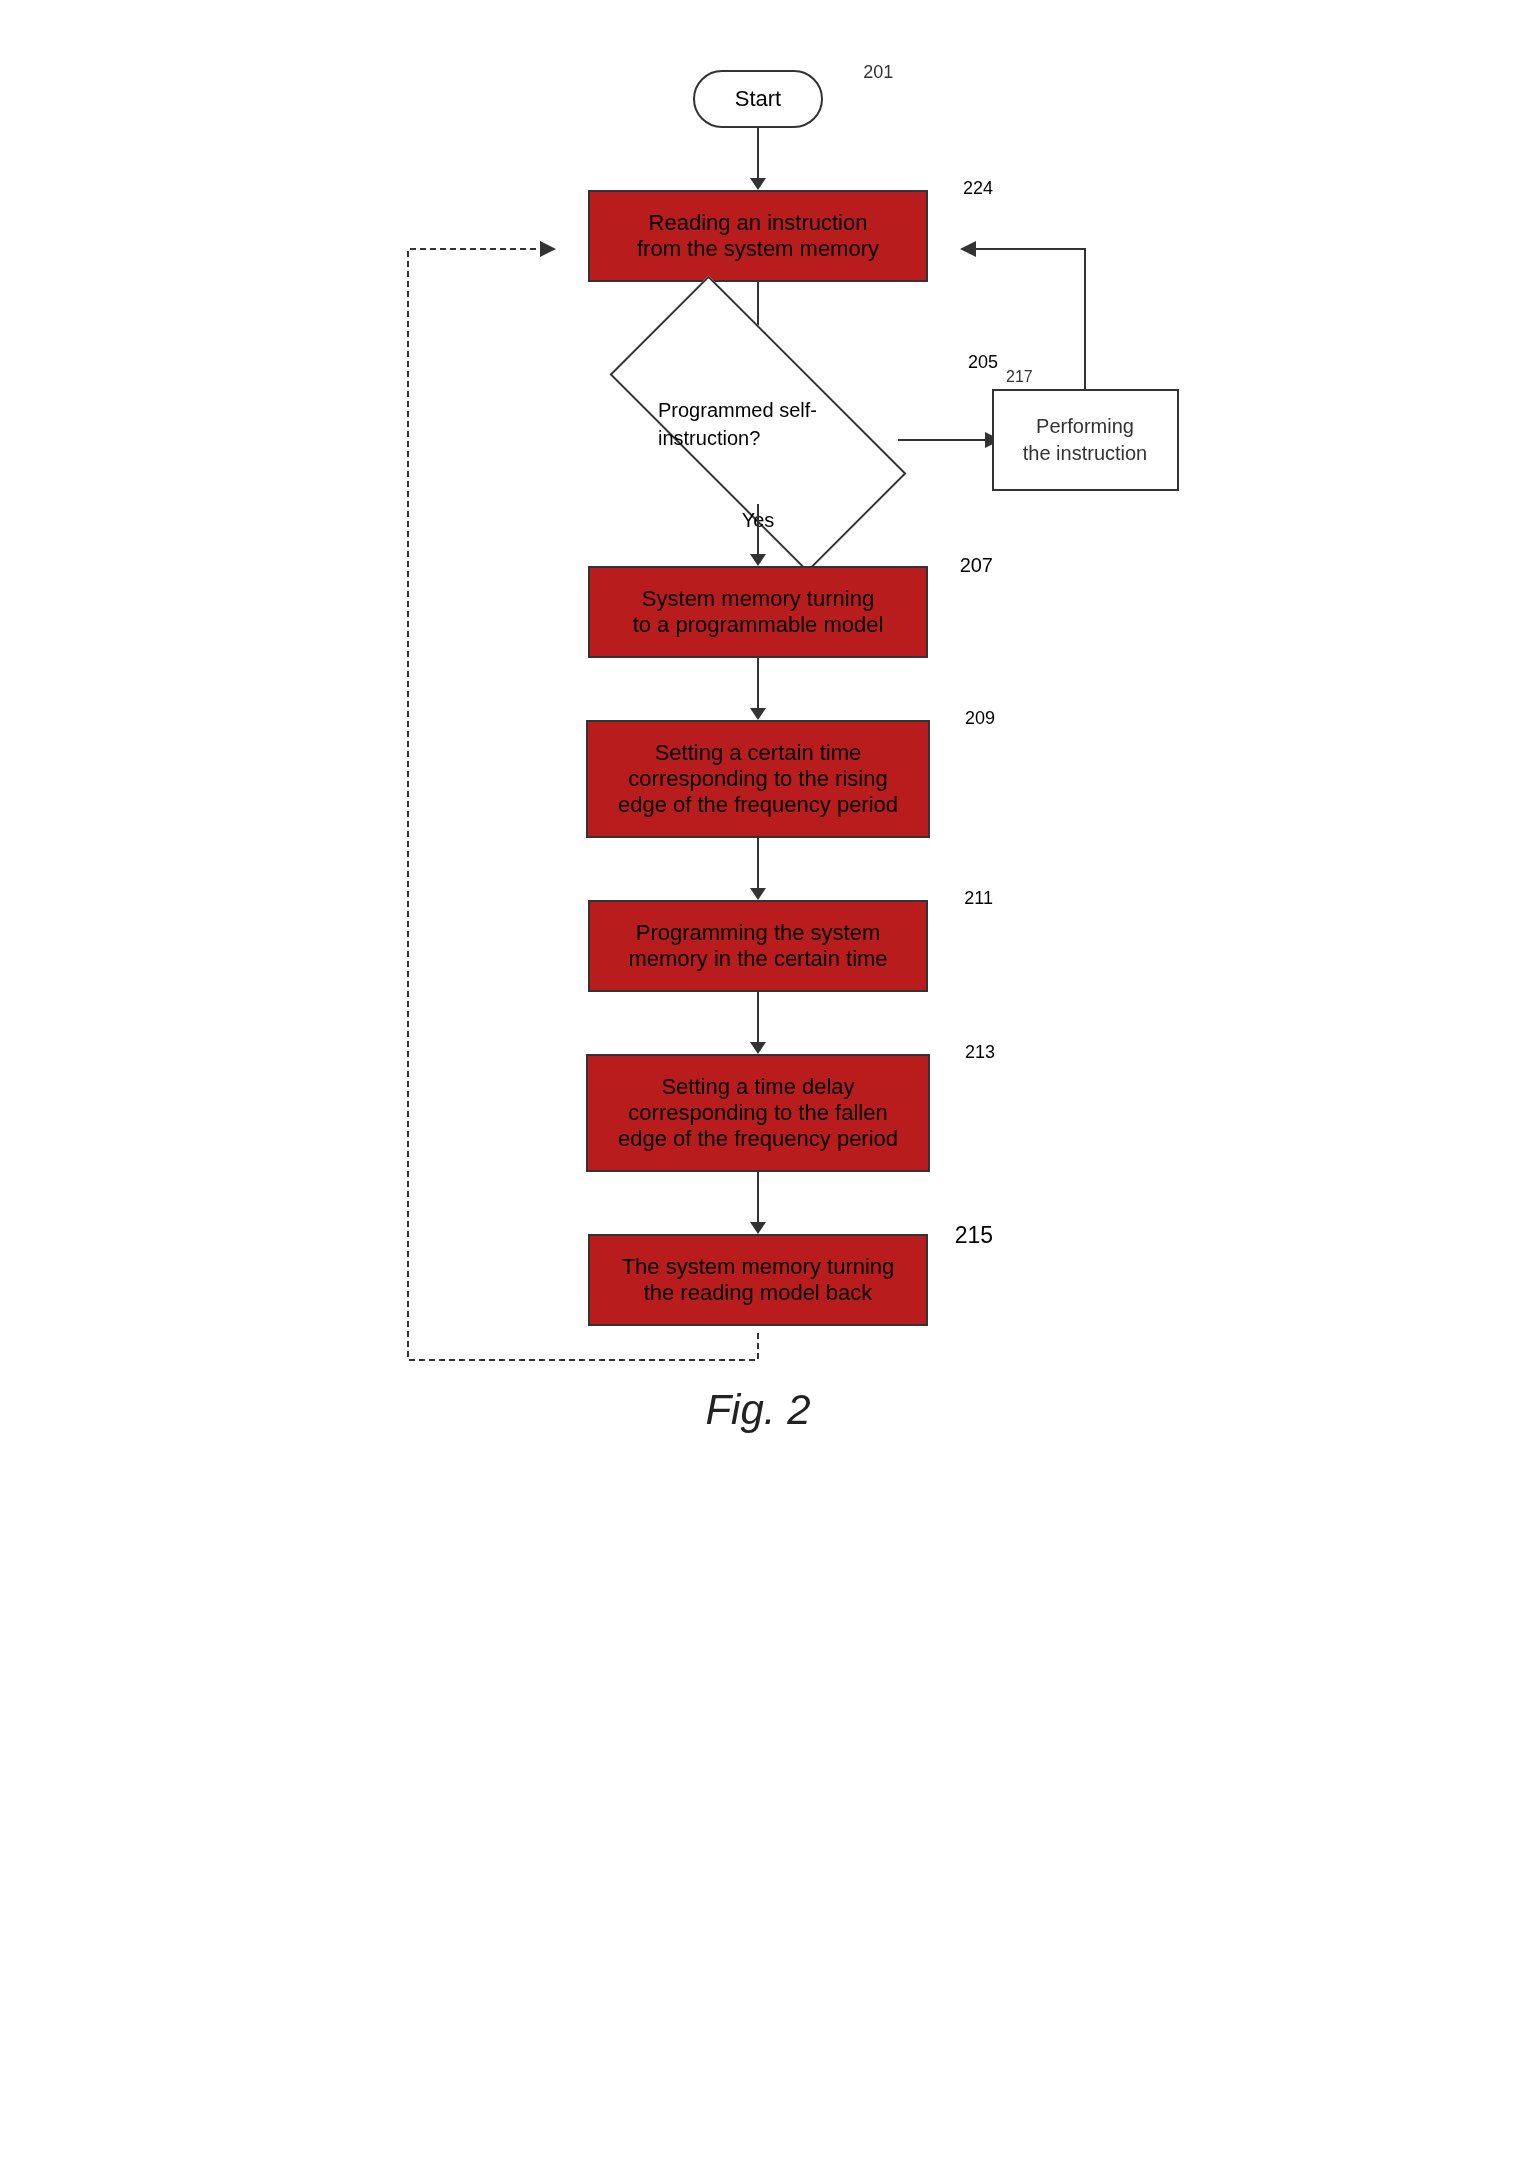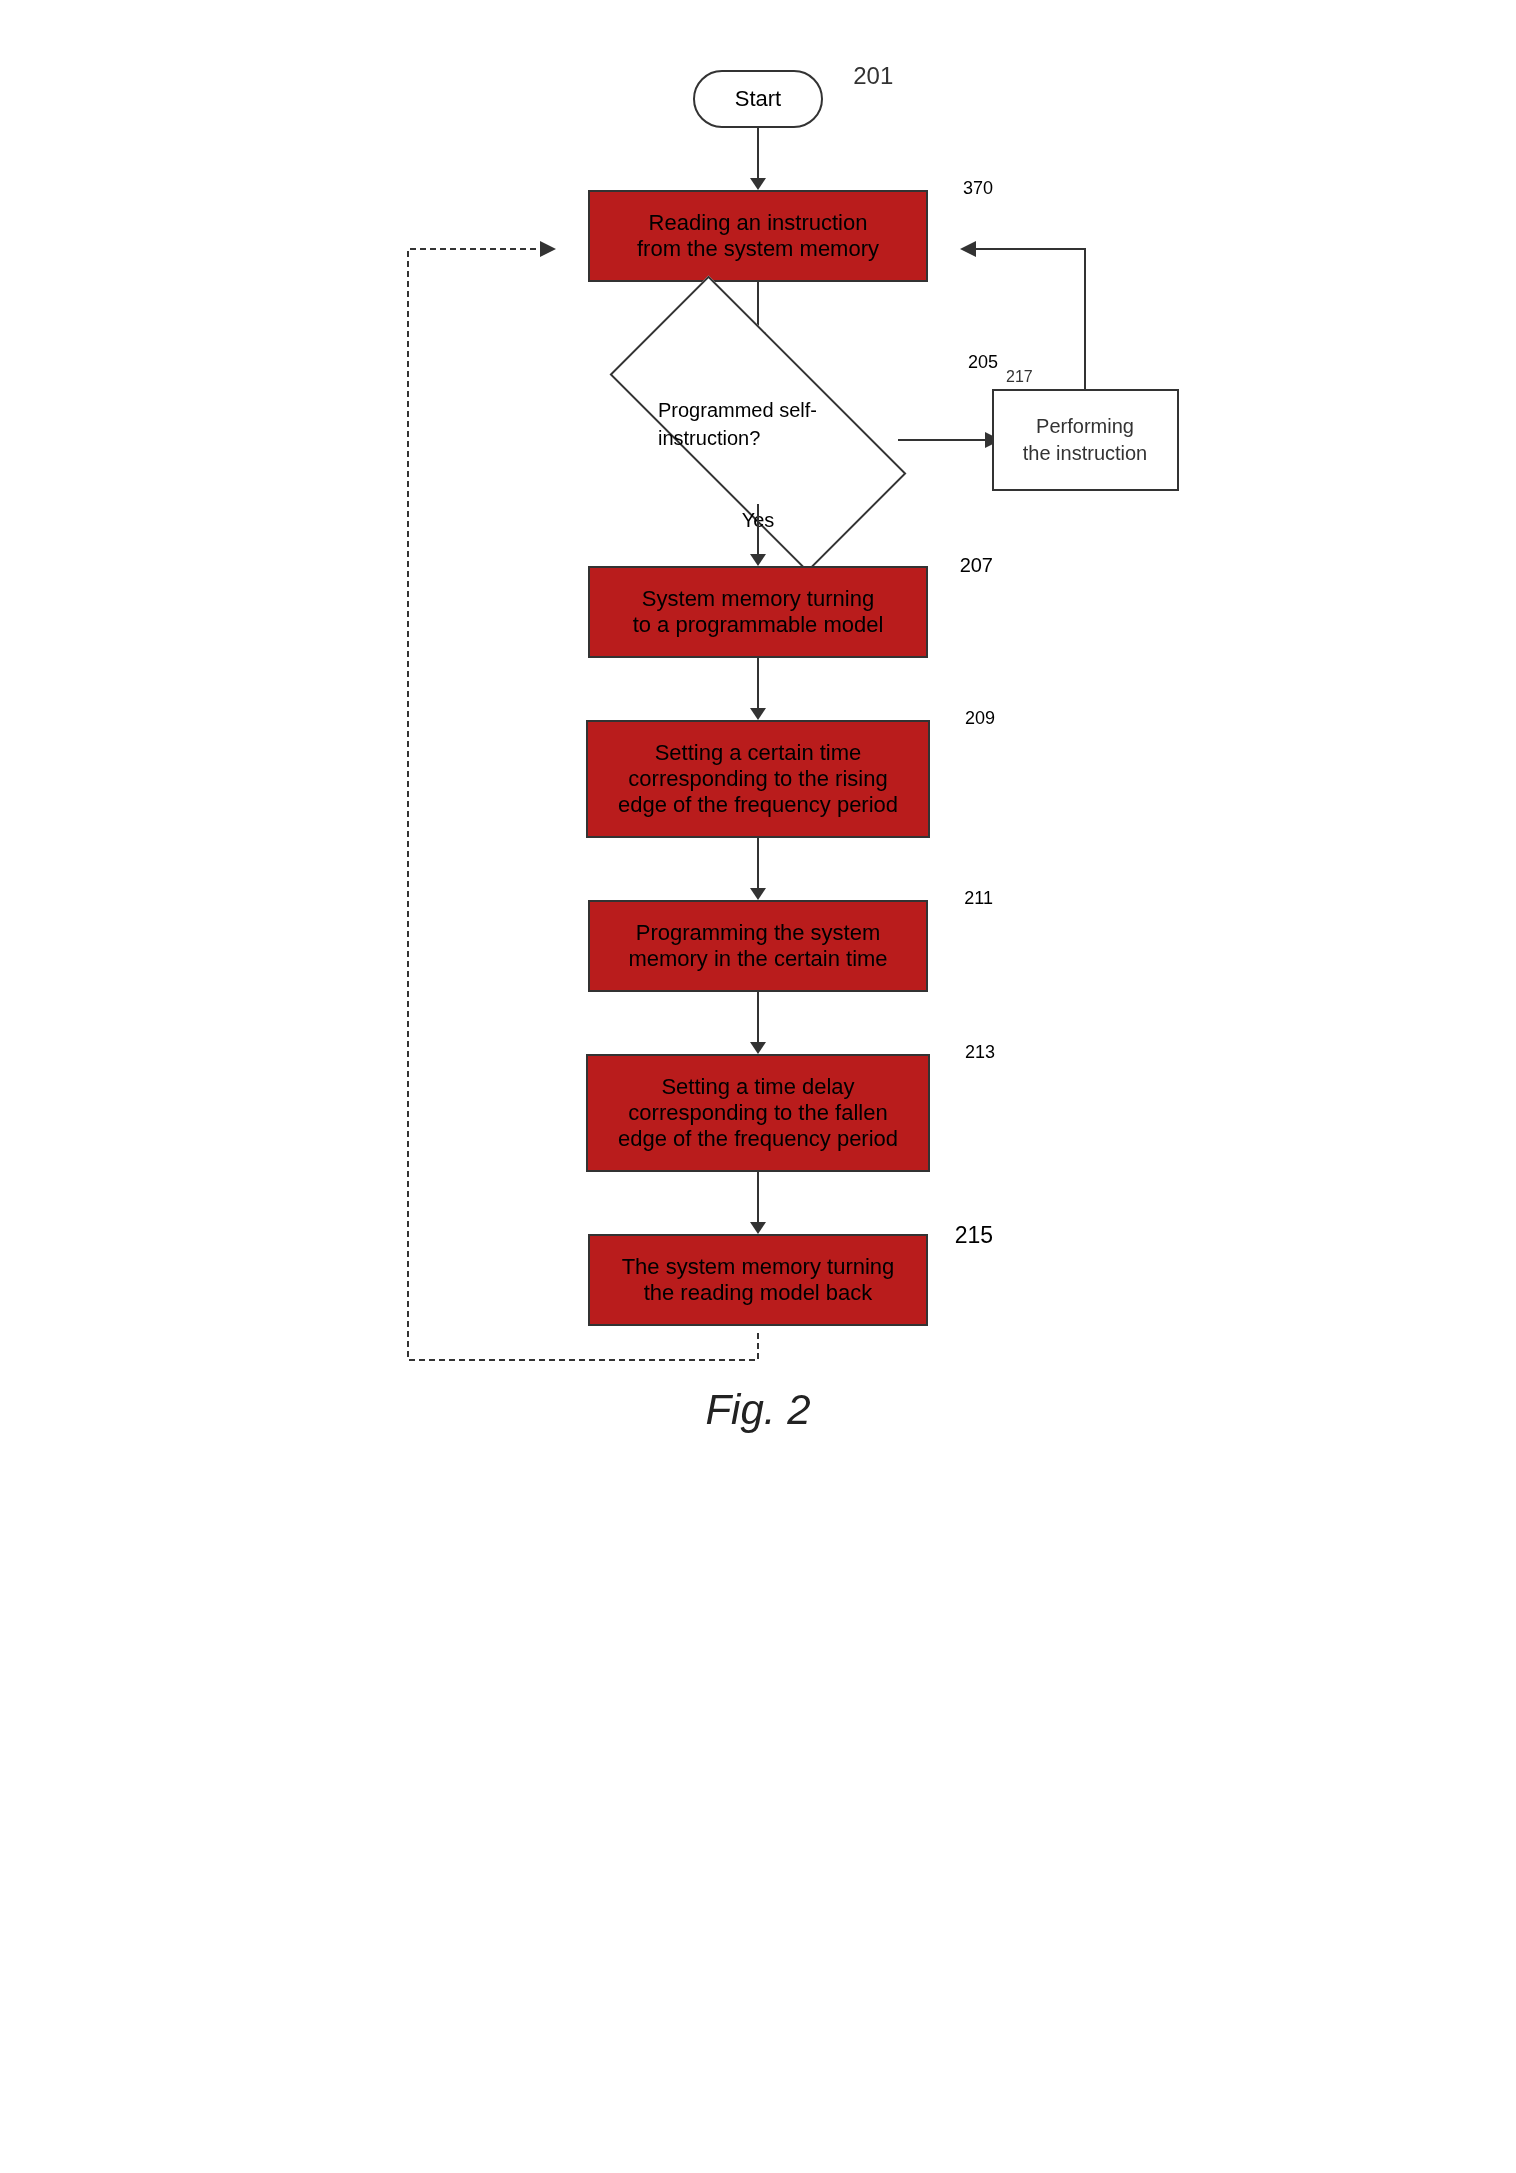--- a/index.html
+++ b/index.html
@@ -93,7 +93,7 @@
     }
 
     .label-number {
-      font-size: 24px;
+      font-size: 18px;
       color: #333;
       position: absolute;
       right: -60px;

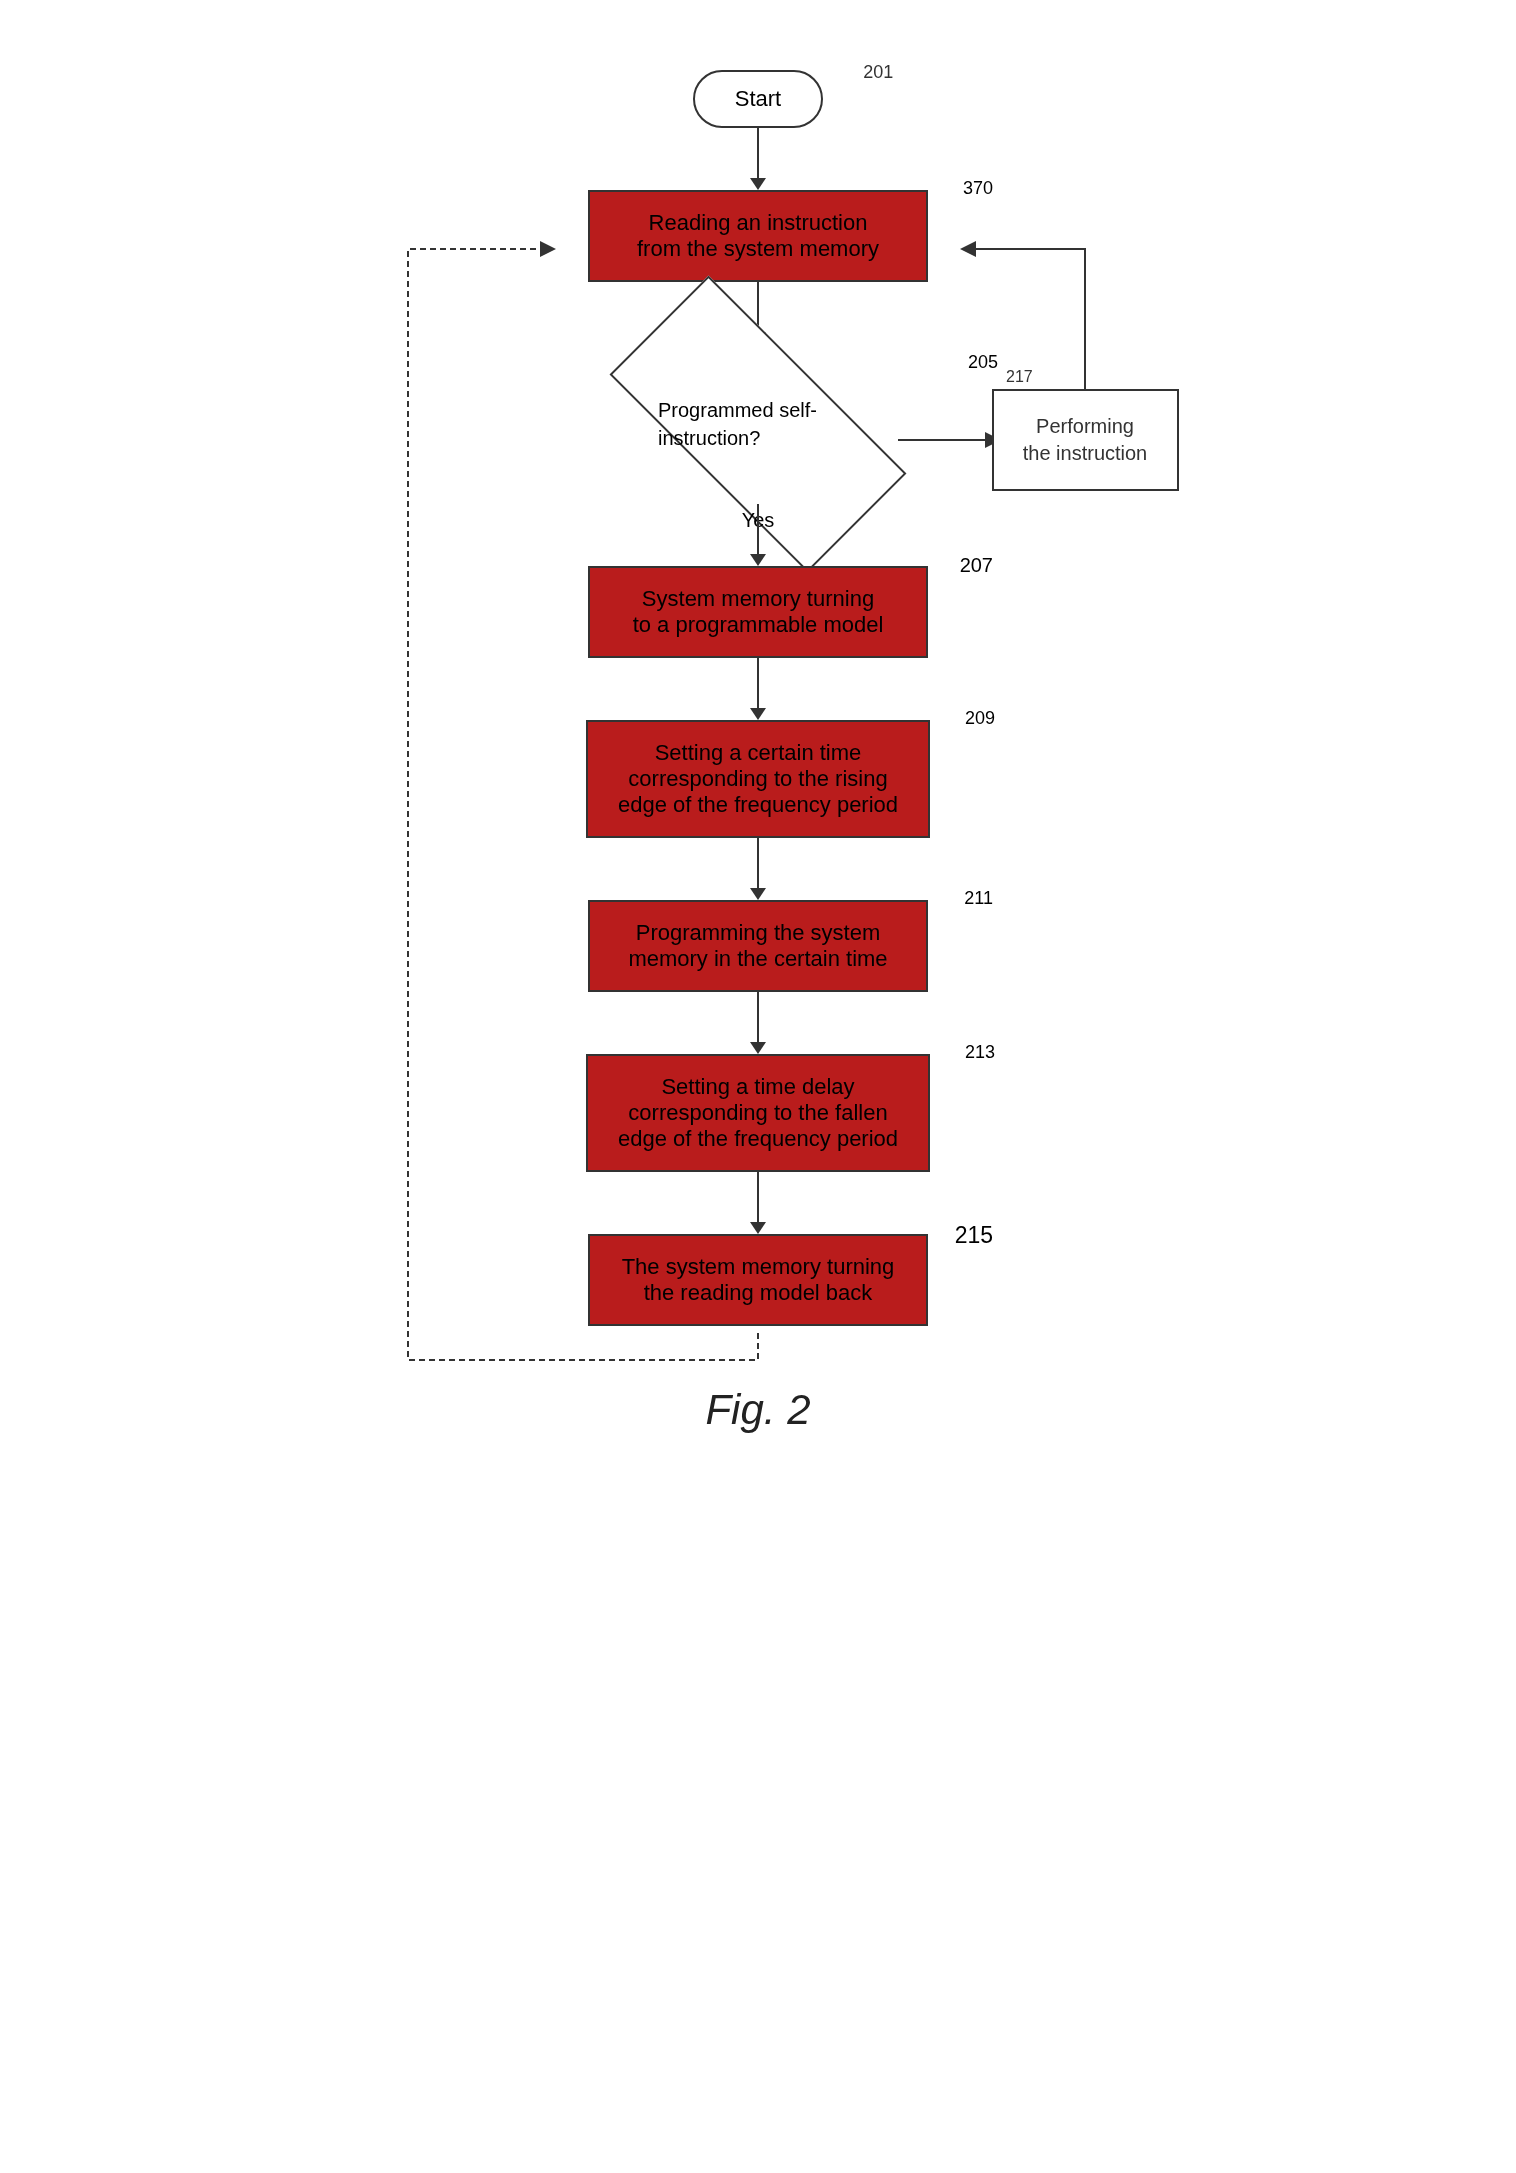--- a/index.html
+++ b/index.html
@@ -151,7 +151,7 @@
       <div class="rect">
         <span>Reading an instruction<br>from the system memory</span>
       </div>
-      <span style="position:absolute;right:-65px;top:-12px;font-size:18px;">370</span>
+      <span style="position:absolute;right:-65px;top:-12px;font-size:18px;">224</span>
     </div>
 
     <div style="display:flex;flex-direction:column;align-items:center;">

